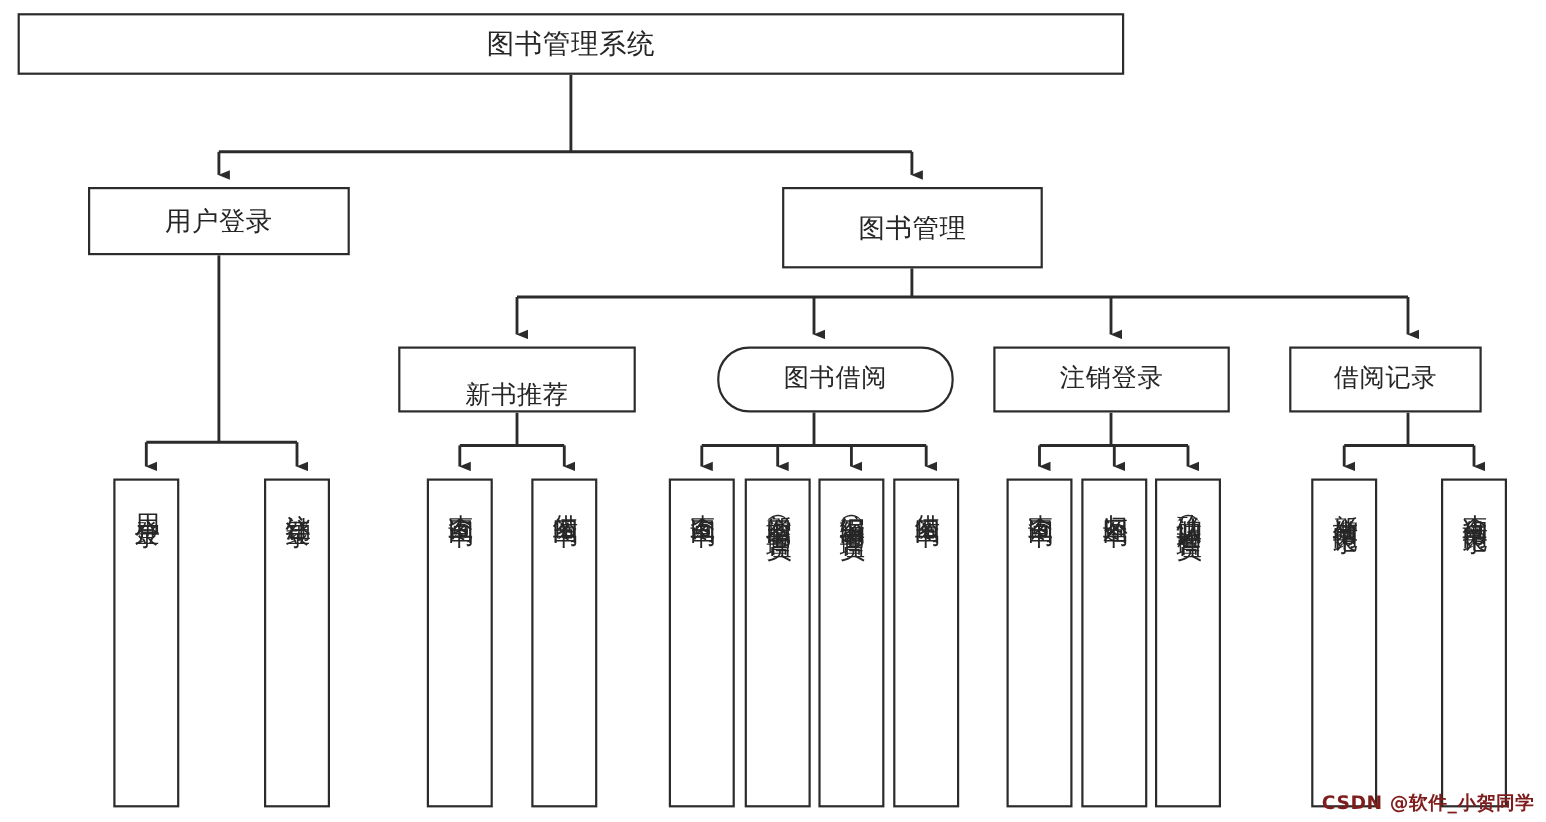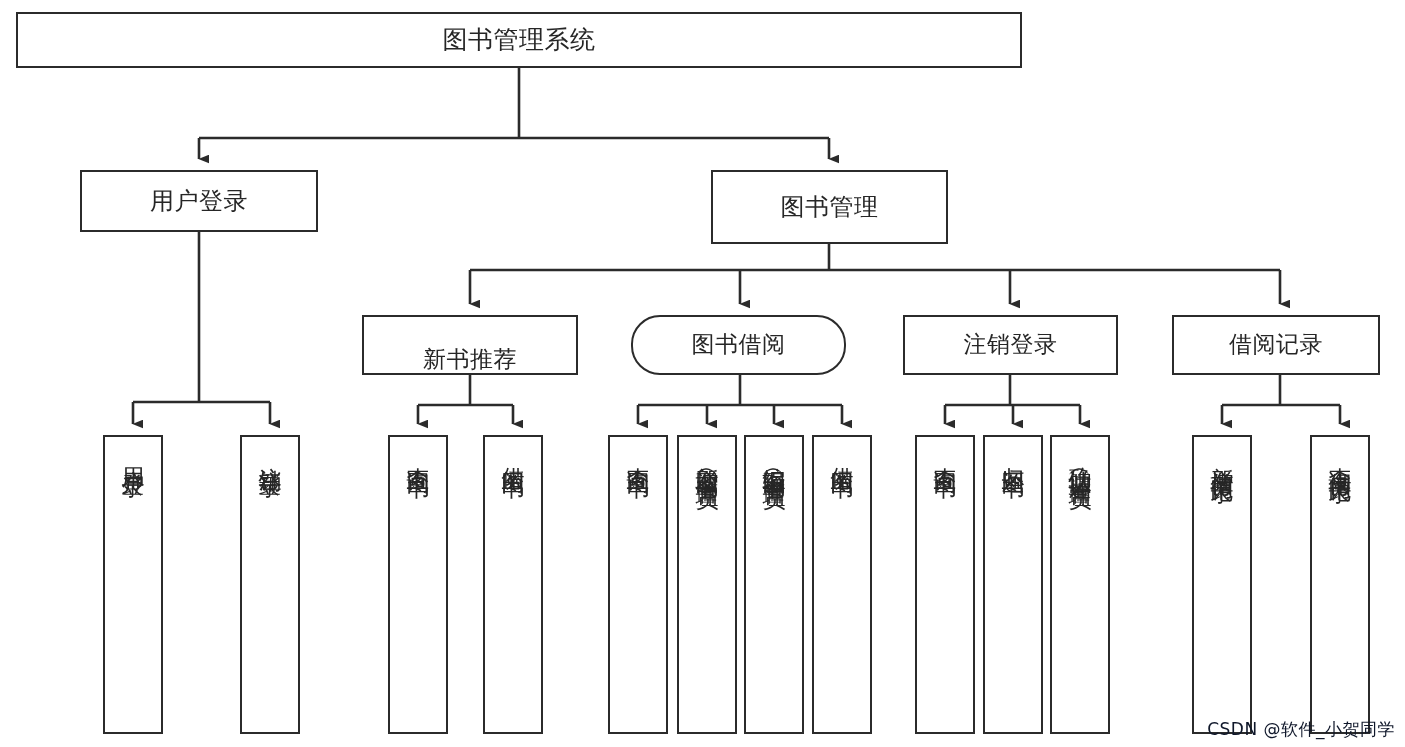--- a/index.html
+++ b/index.html
@@ -132,7 +132,7 @@
   <div class="node node-l3" style="left: 362px; top: 315px; width: 216px; height: 60px; align-items: flex-end;">
     <span class="node-label">新书推荐</span>
   </div>
-  <div class="node node-l3" style="left: 631px; top: 315px; width: 215px; height: 60px; border-radius: 29px;">
+  <div class="node node-l3" style="left: 652px; top: 315px; width: 215px; height: 60px; border-radius: 29px;">
     <span class="node-label">图书借阅</span>
   </div>
   <div class="node node-l3" style="left: 903px; top: 315px; width: 215px; height: 60px;">

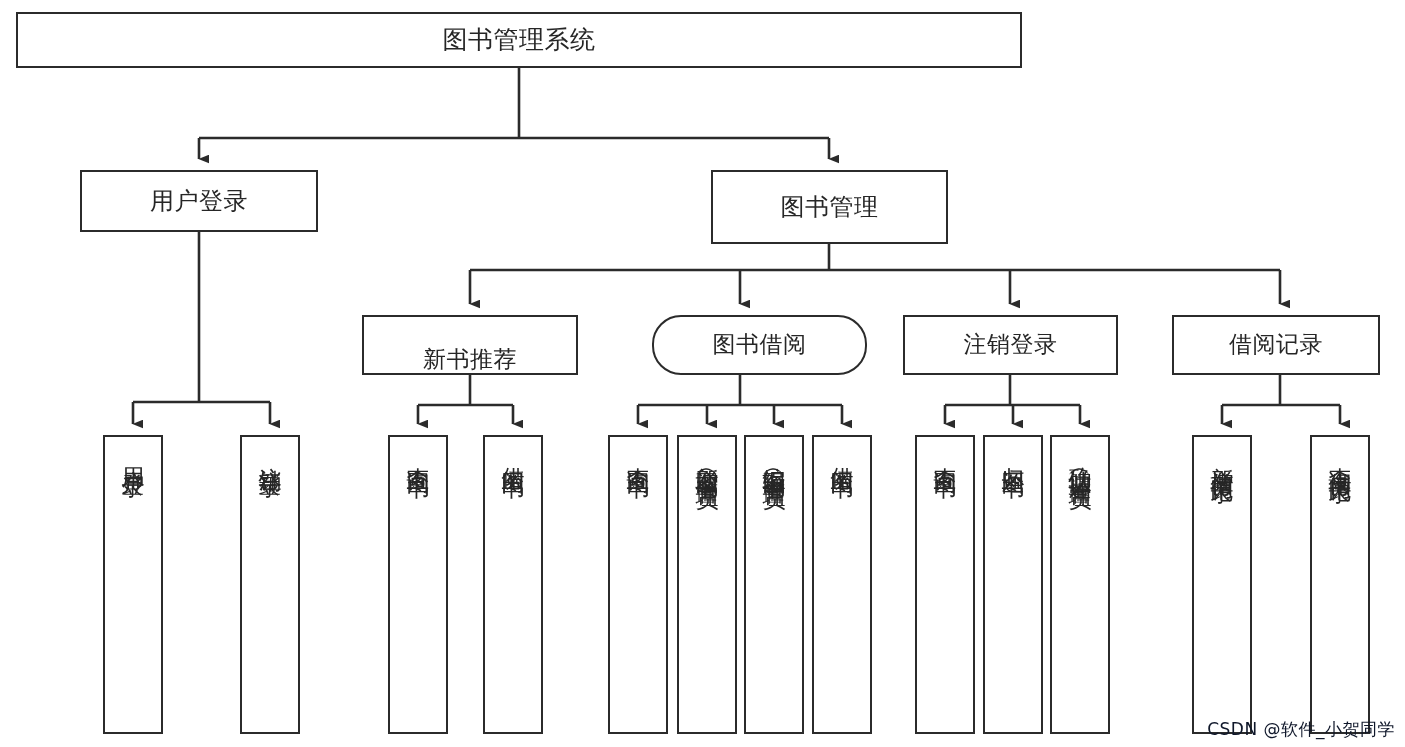--- a/index.html
+++ b/index.html
@@ -138,7 +138,7 @@
   <div class="node node-l3" style="left: 903px; top: 315px; width: 215px; height: 60px;">
     <span class="node-label">注销登录</span>
   </div>
-  <div class="node node-l3" style="left: 1172px; top: 315px; width: 208px; height: 60px;">
+  <div class="node node-l3" style="left: 1172px; top: 315px; width: 175px; height: 60px;">
     <span class="node-label">借阅记录</span>
   </div>
 

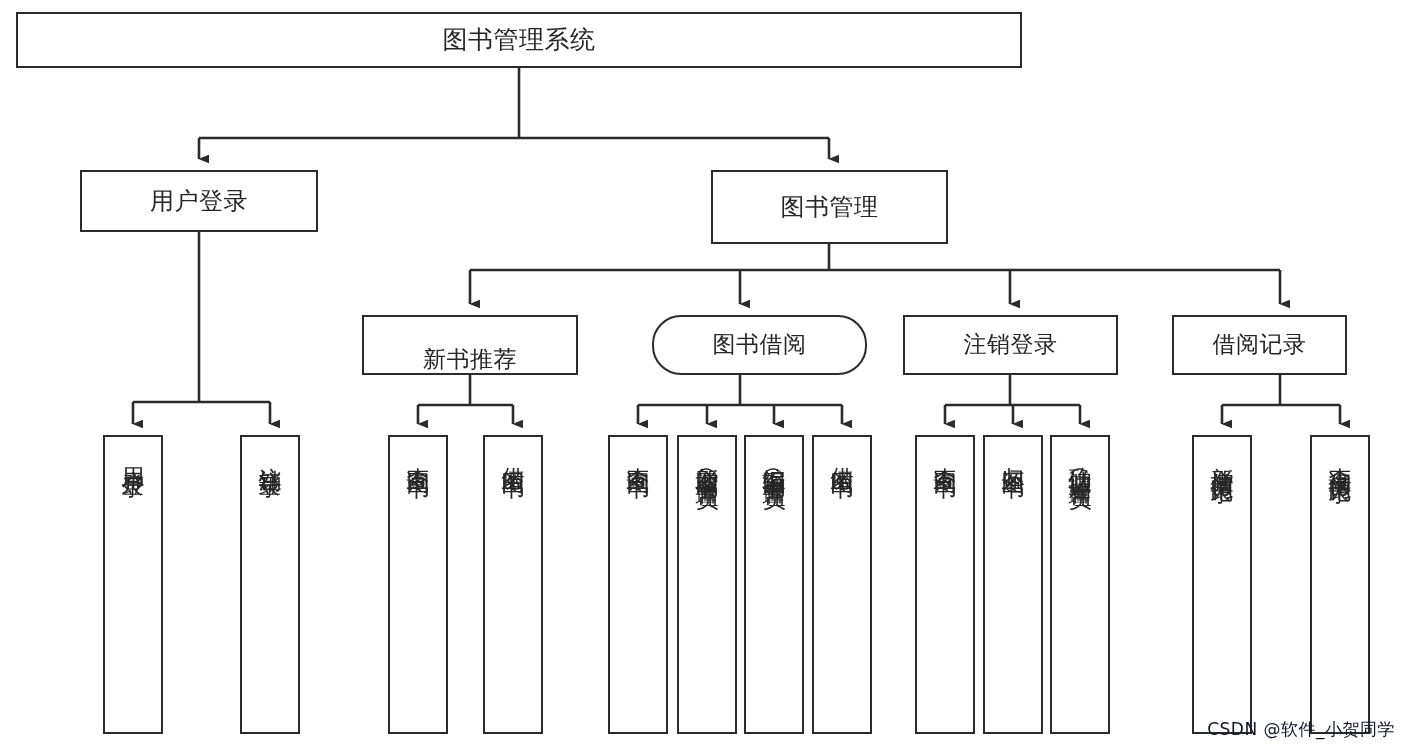--- a/index.html
+++ b/index.html
@@ -64,10 +64,11 @@
     right: 10px;
     bottom: 6px;
     font-size: 17px;
-    color: #0f172a;
+    color: #7f1d1d;
     letter-spacing: 0.5px;
     z-index: 3;
     white-space: nowrap;
+    font-weight: bold;
   }
 </style>
 </head>

